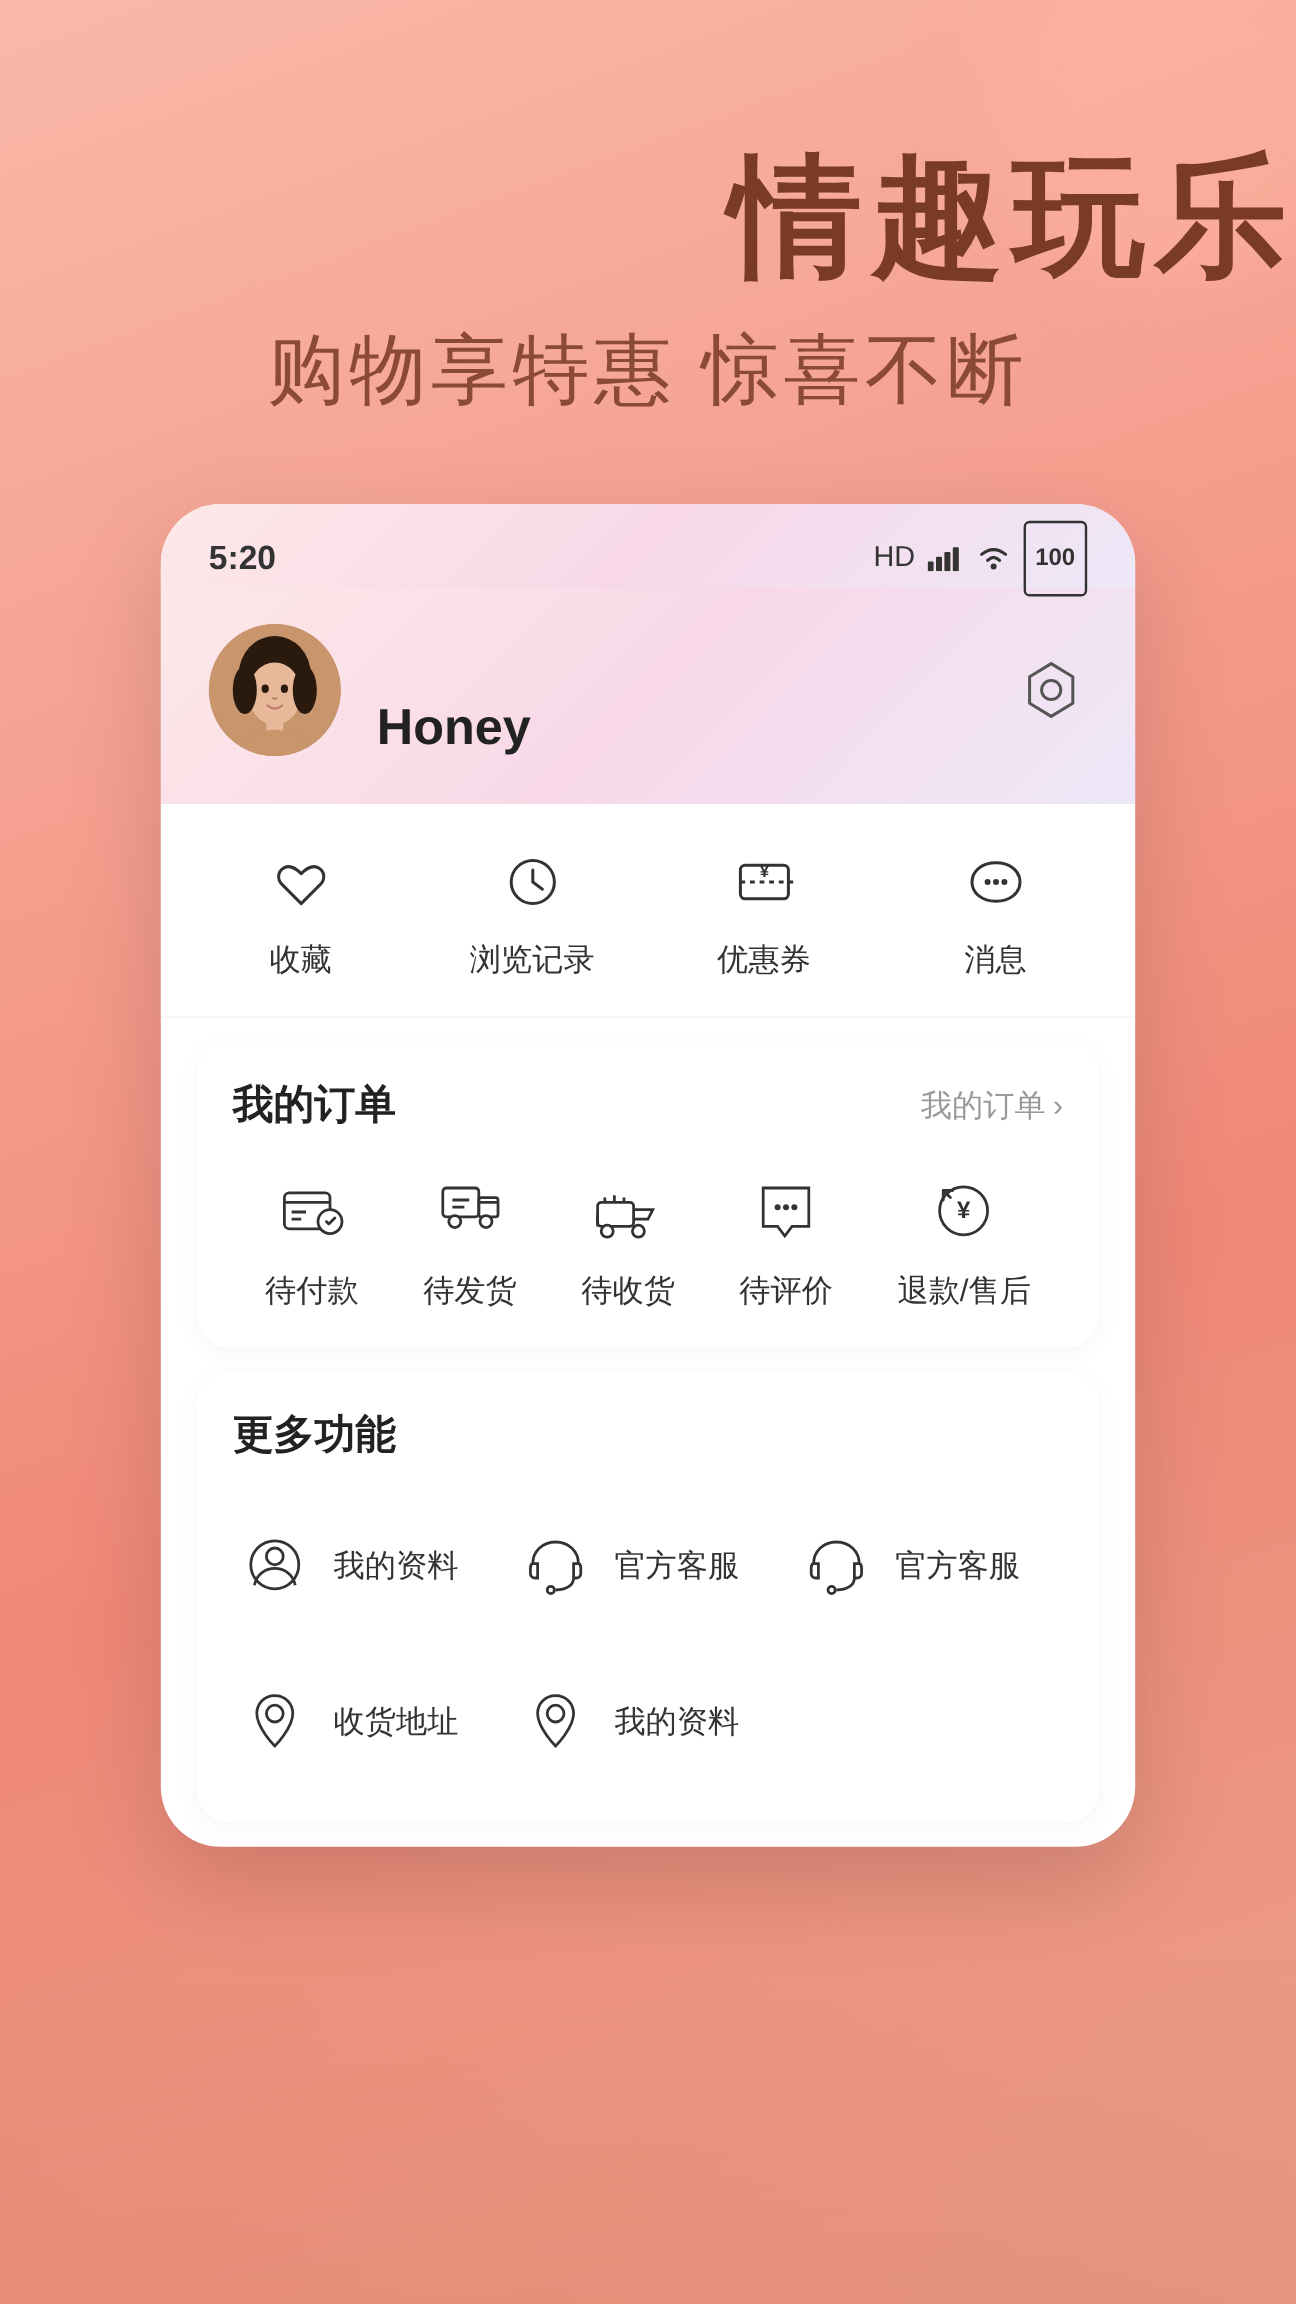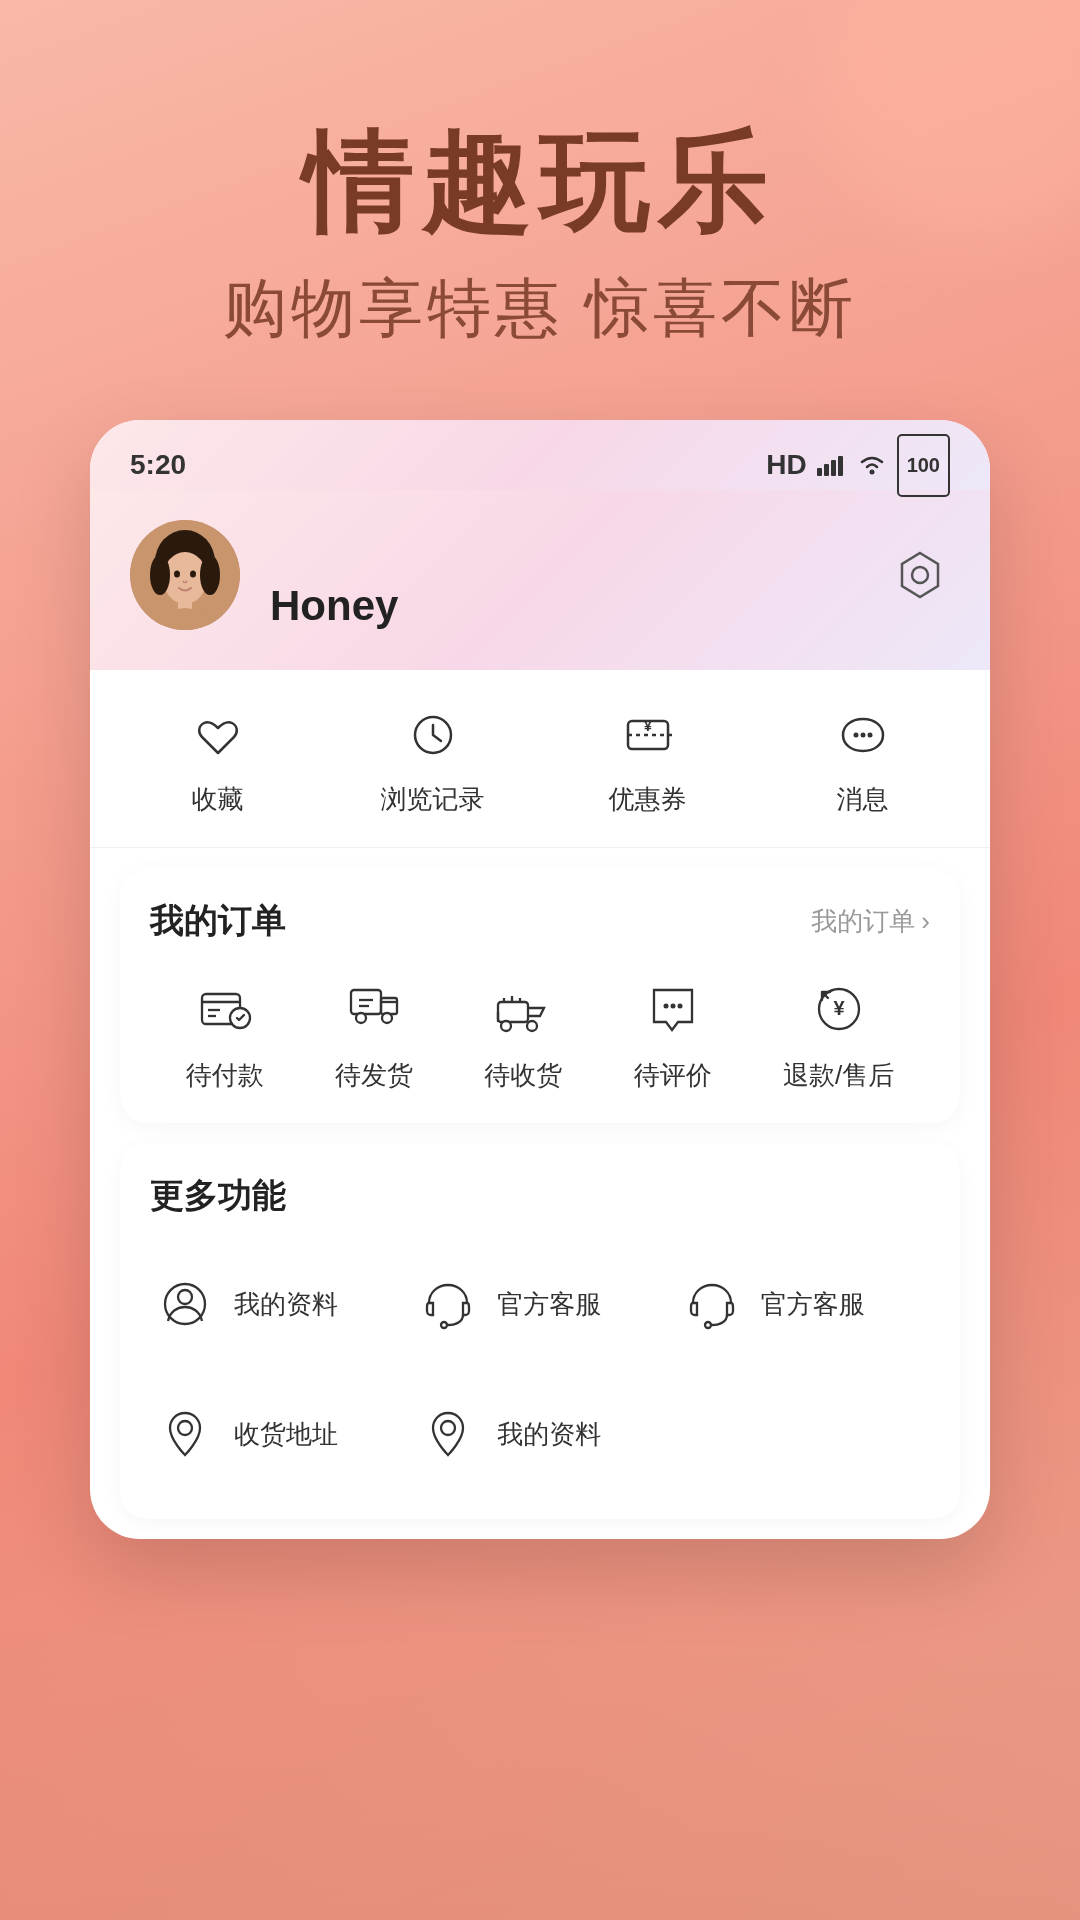--- a/index.html
+++ b/index.html
@@ -41,6 +41,7 @@
       letter-spacing: 8px;
       line-height: 1.1;
       margin-bottom: 24px;
+      text-align: right;
     }
 
     .hero-subtitle {

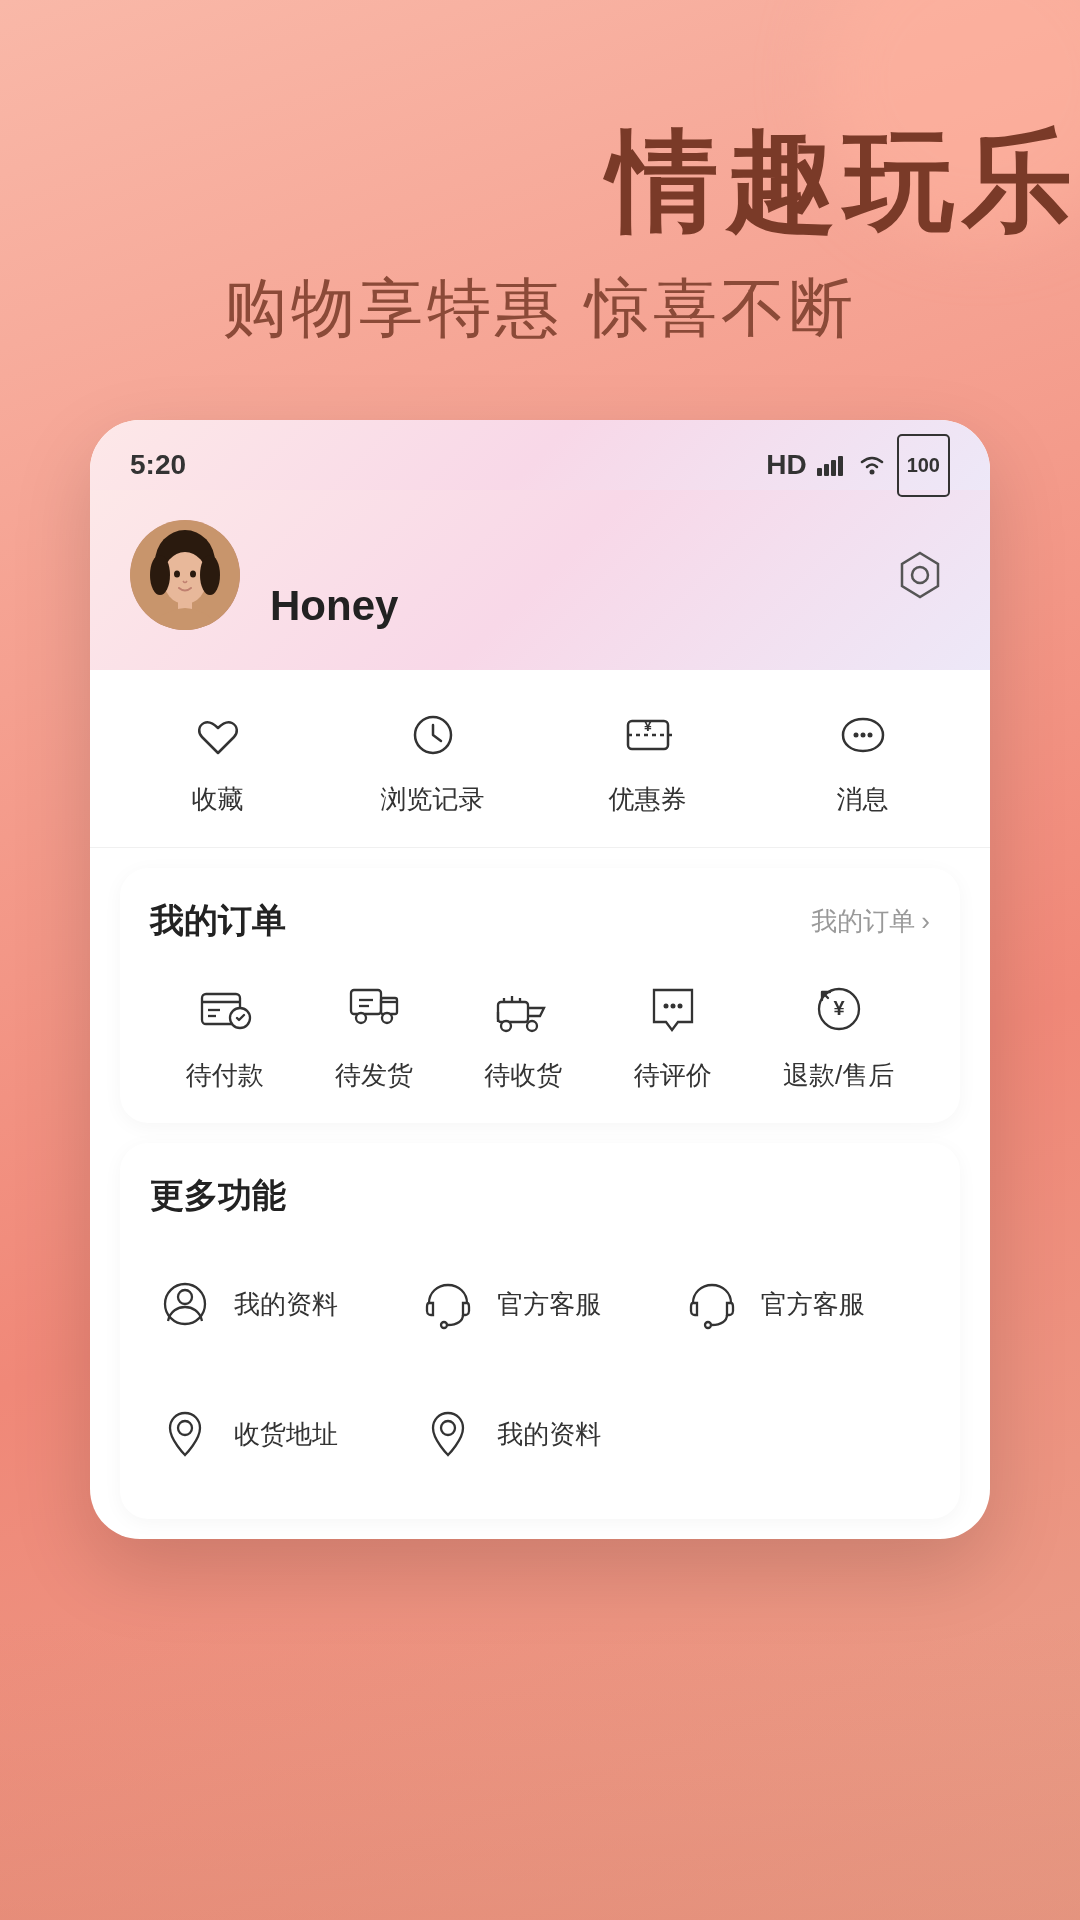--- a/index.html
+++ b/index.html
@@ -57,7 +57,7 @@
       top: 420px;
       left: 50%;
       transform: translateX(-50%);
-      width: 900px;
+      width: 812px;
       background: #fff;
       border-radius: 50px;
       box-shadow: 0 30px 80px rgba(0,0,0,0.15);

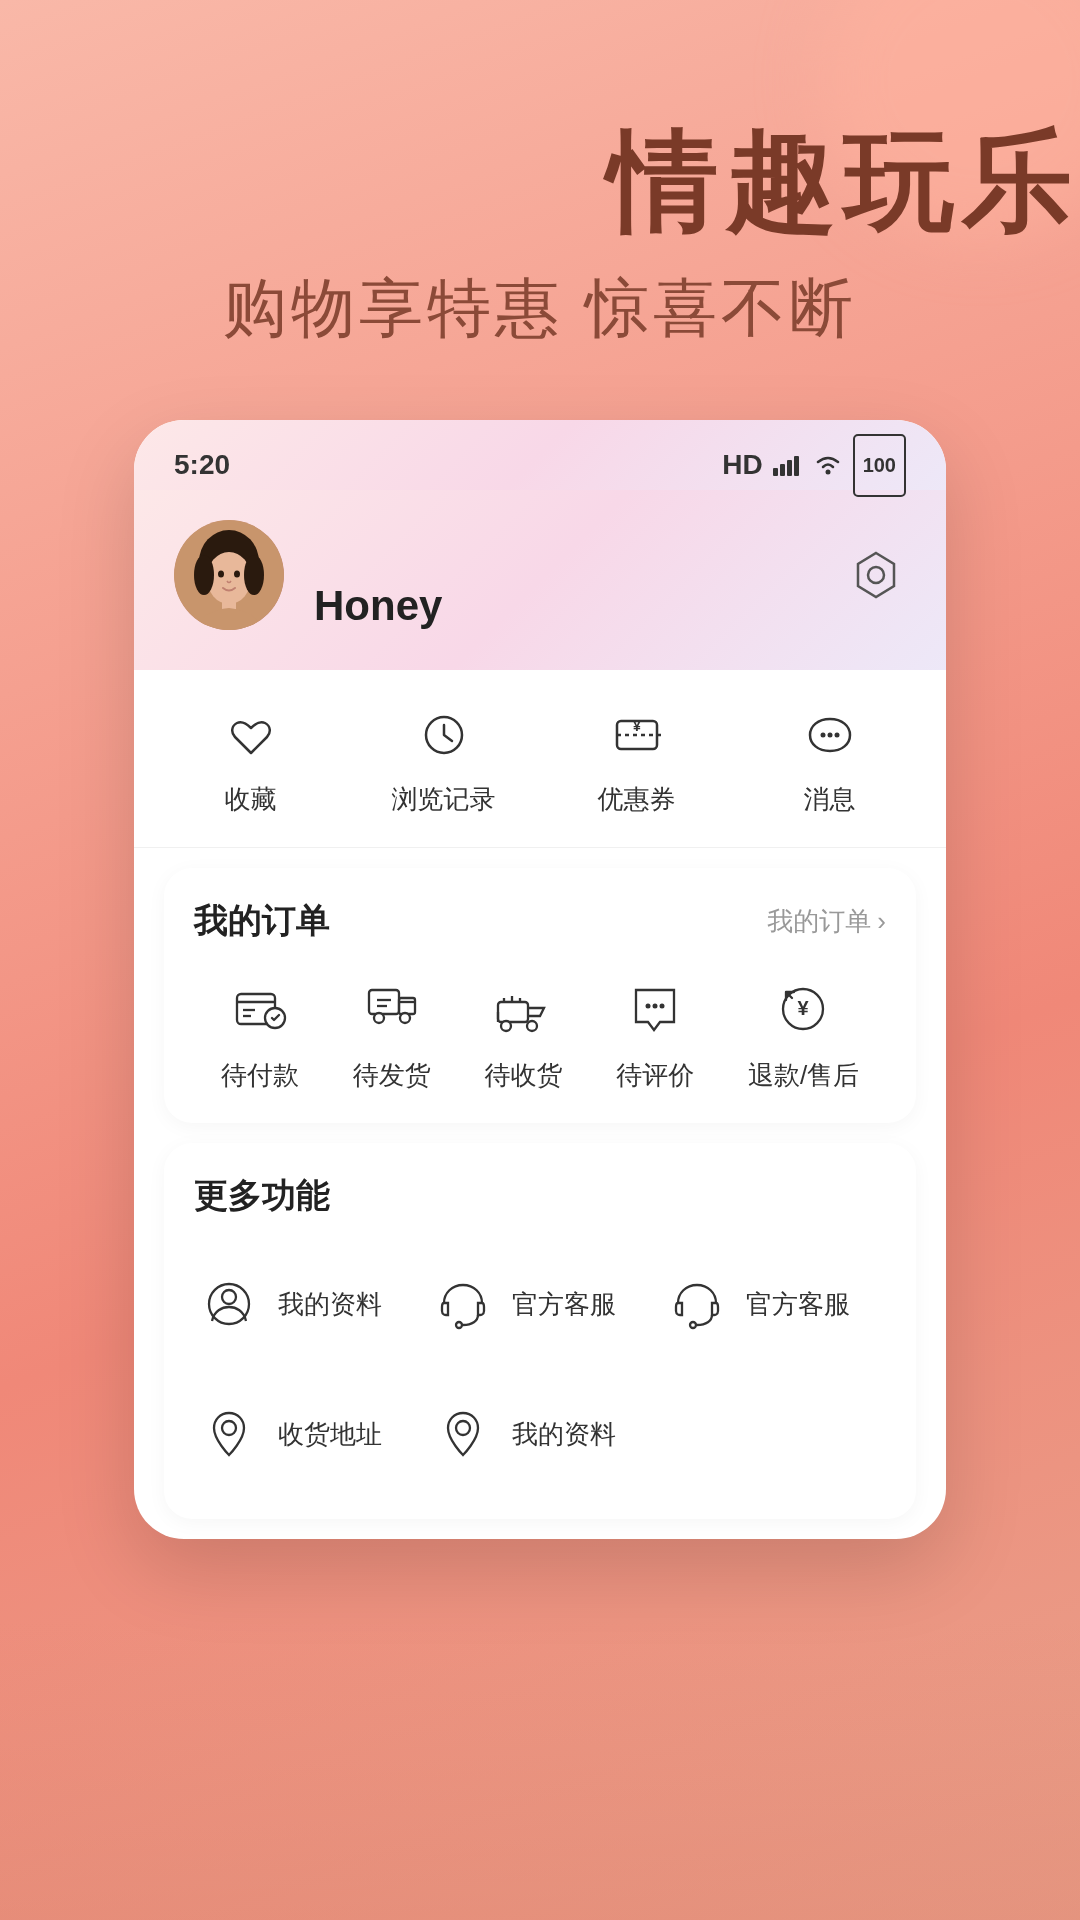--- a/index.html
+++ b/index.html
@@ -296,7 +296,7 @@
   <div class="status-bar">
     <span class="status-time">5:20</span>
     <div class="status-icons">
-      <span style="font-size:28px;font-weight:700;color:#333;">HD</span>
+      <span style="font-size:24px;font-weight:400;color:#333;">HD</span>
       <svg width="30" height="22" viewBox="0 0 30 22">
         <rect x="0" y="14" width="5" height="8" rx="1" fill="#333"></rect>
         <rect x="7" y="10" width="5" height="12" rx="1" fill="#333"></rect>

